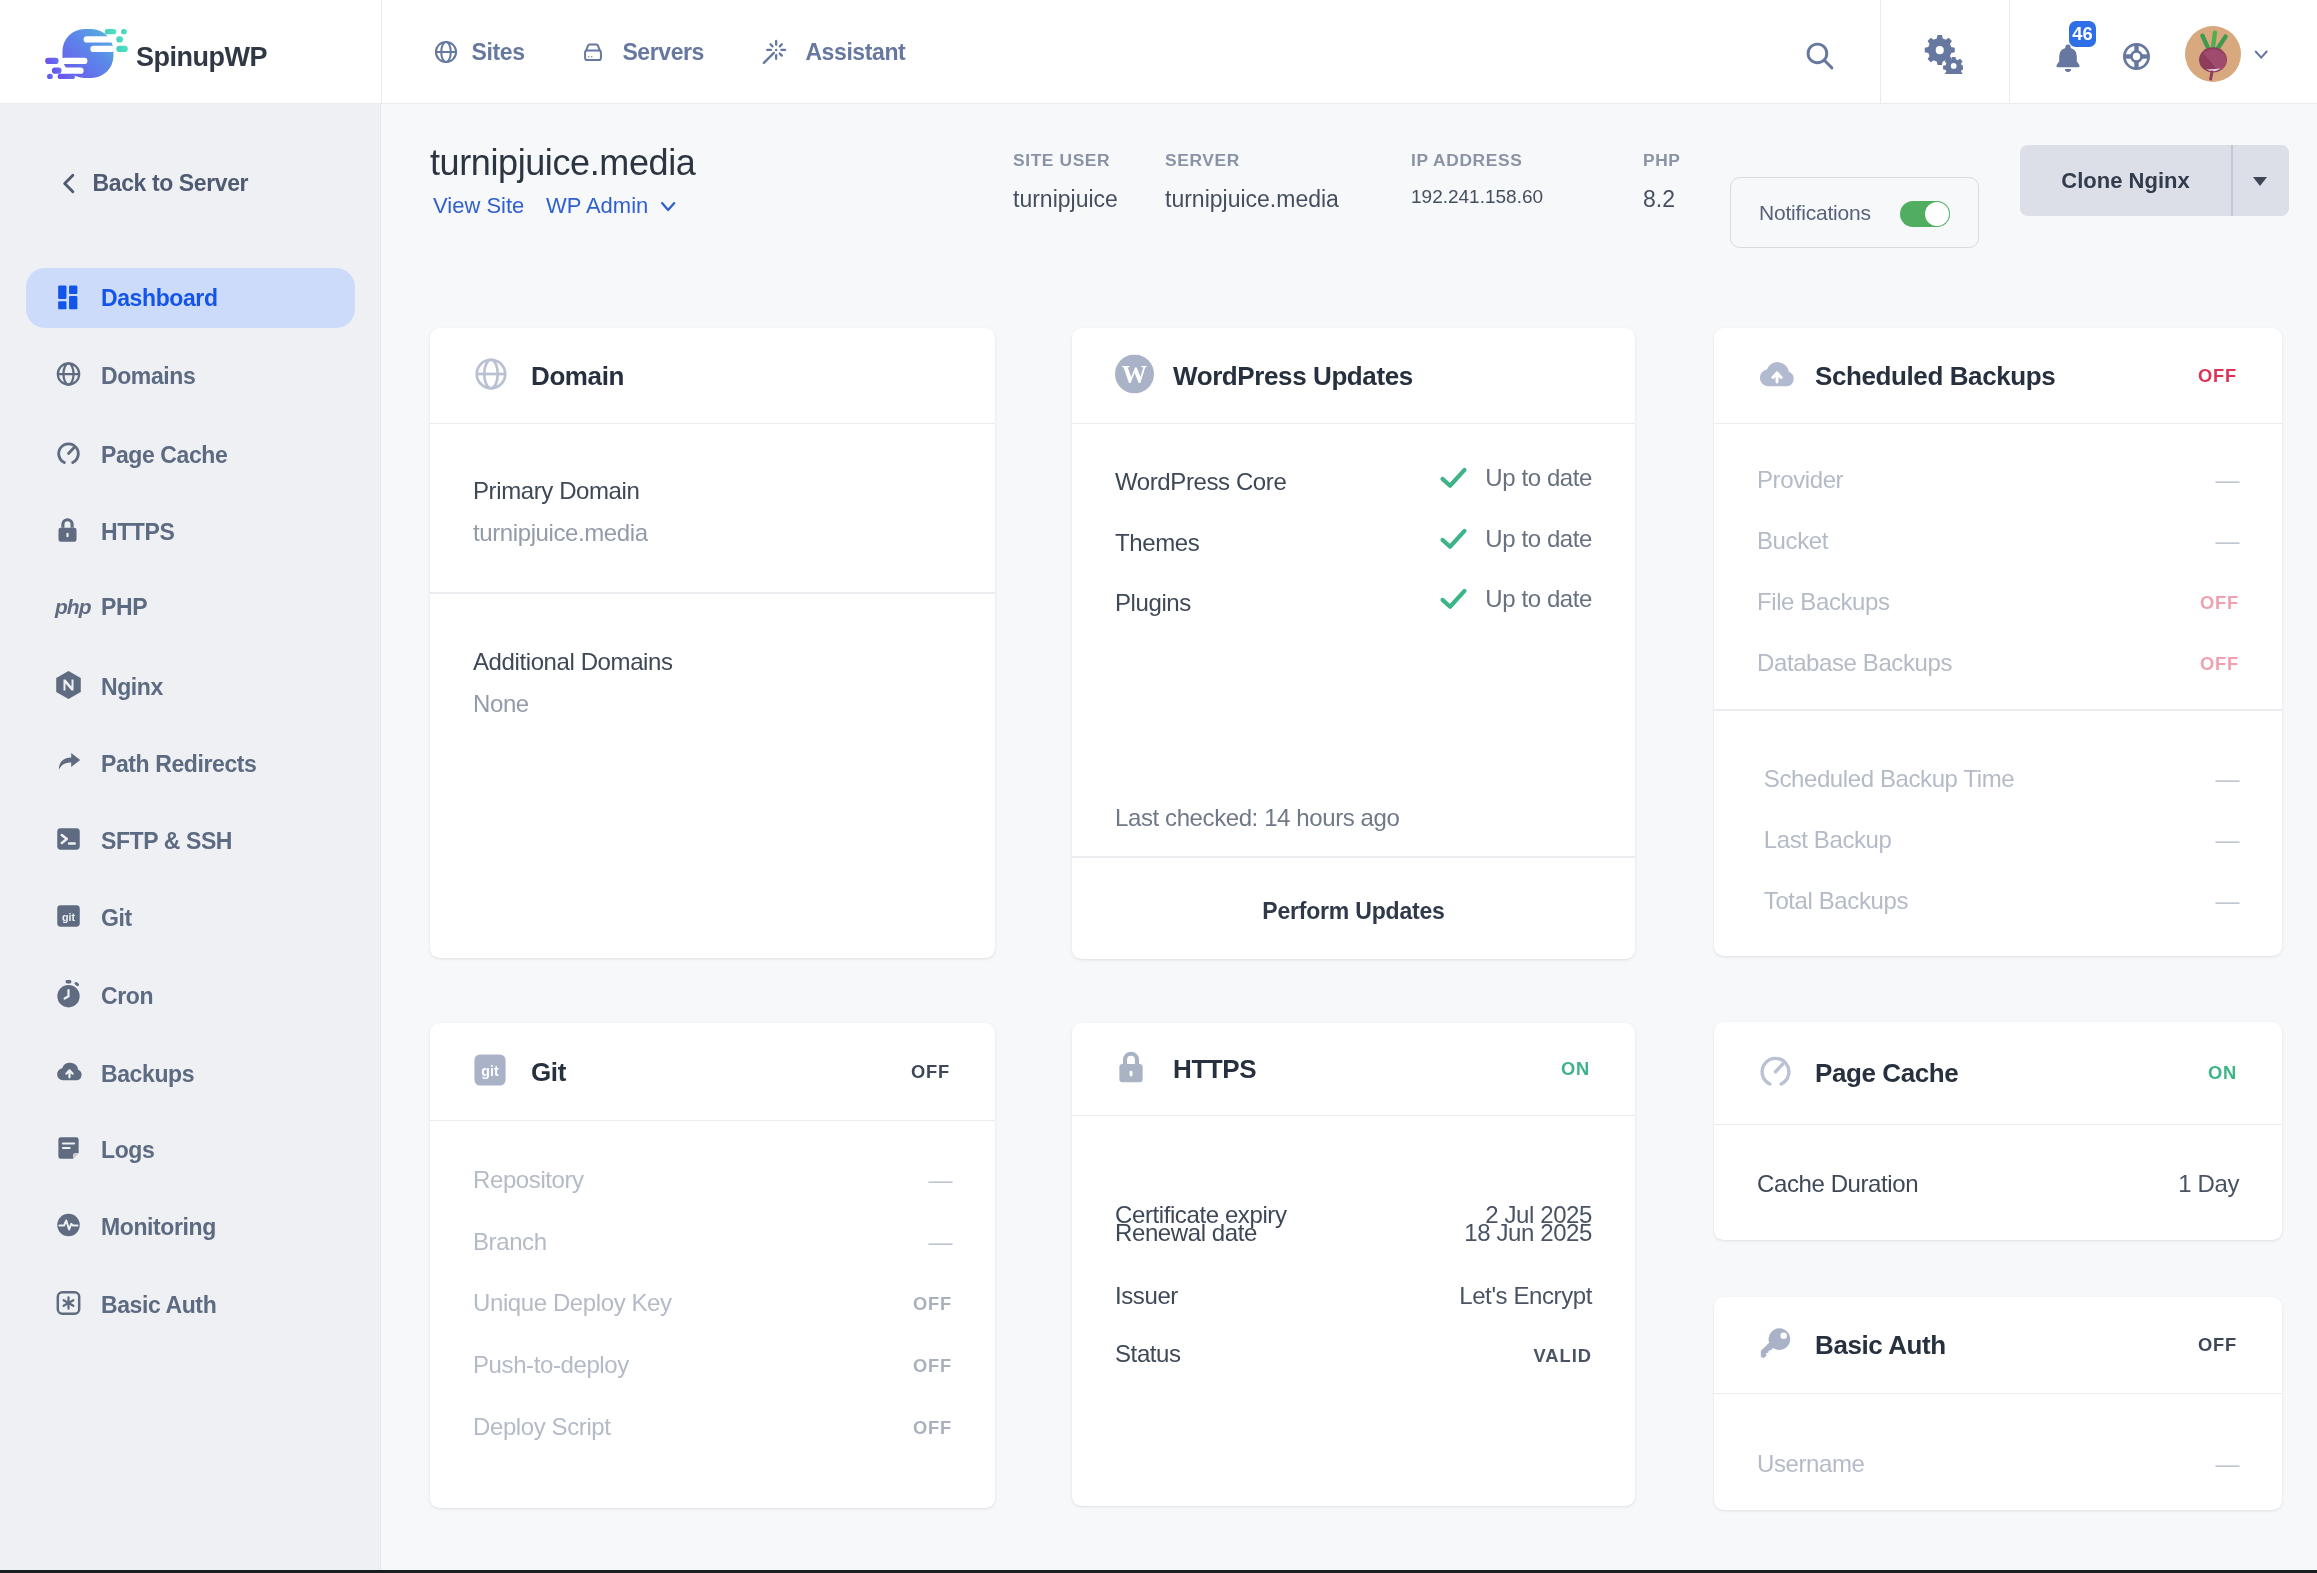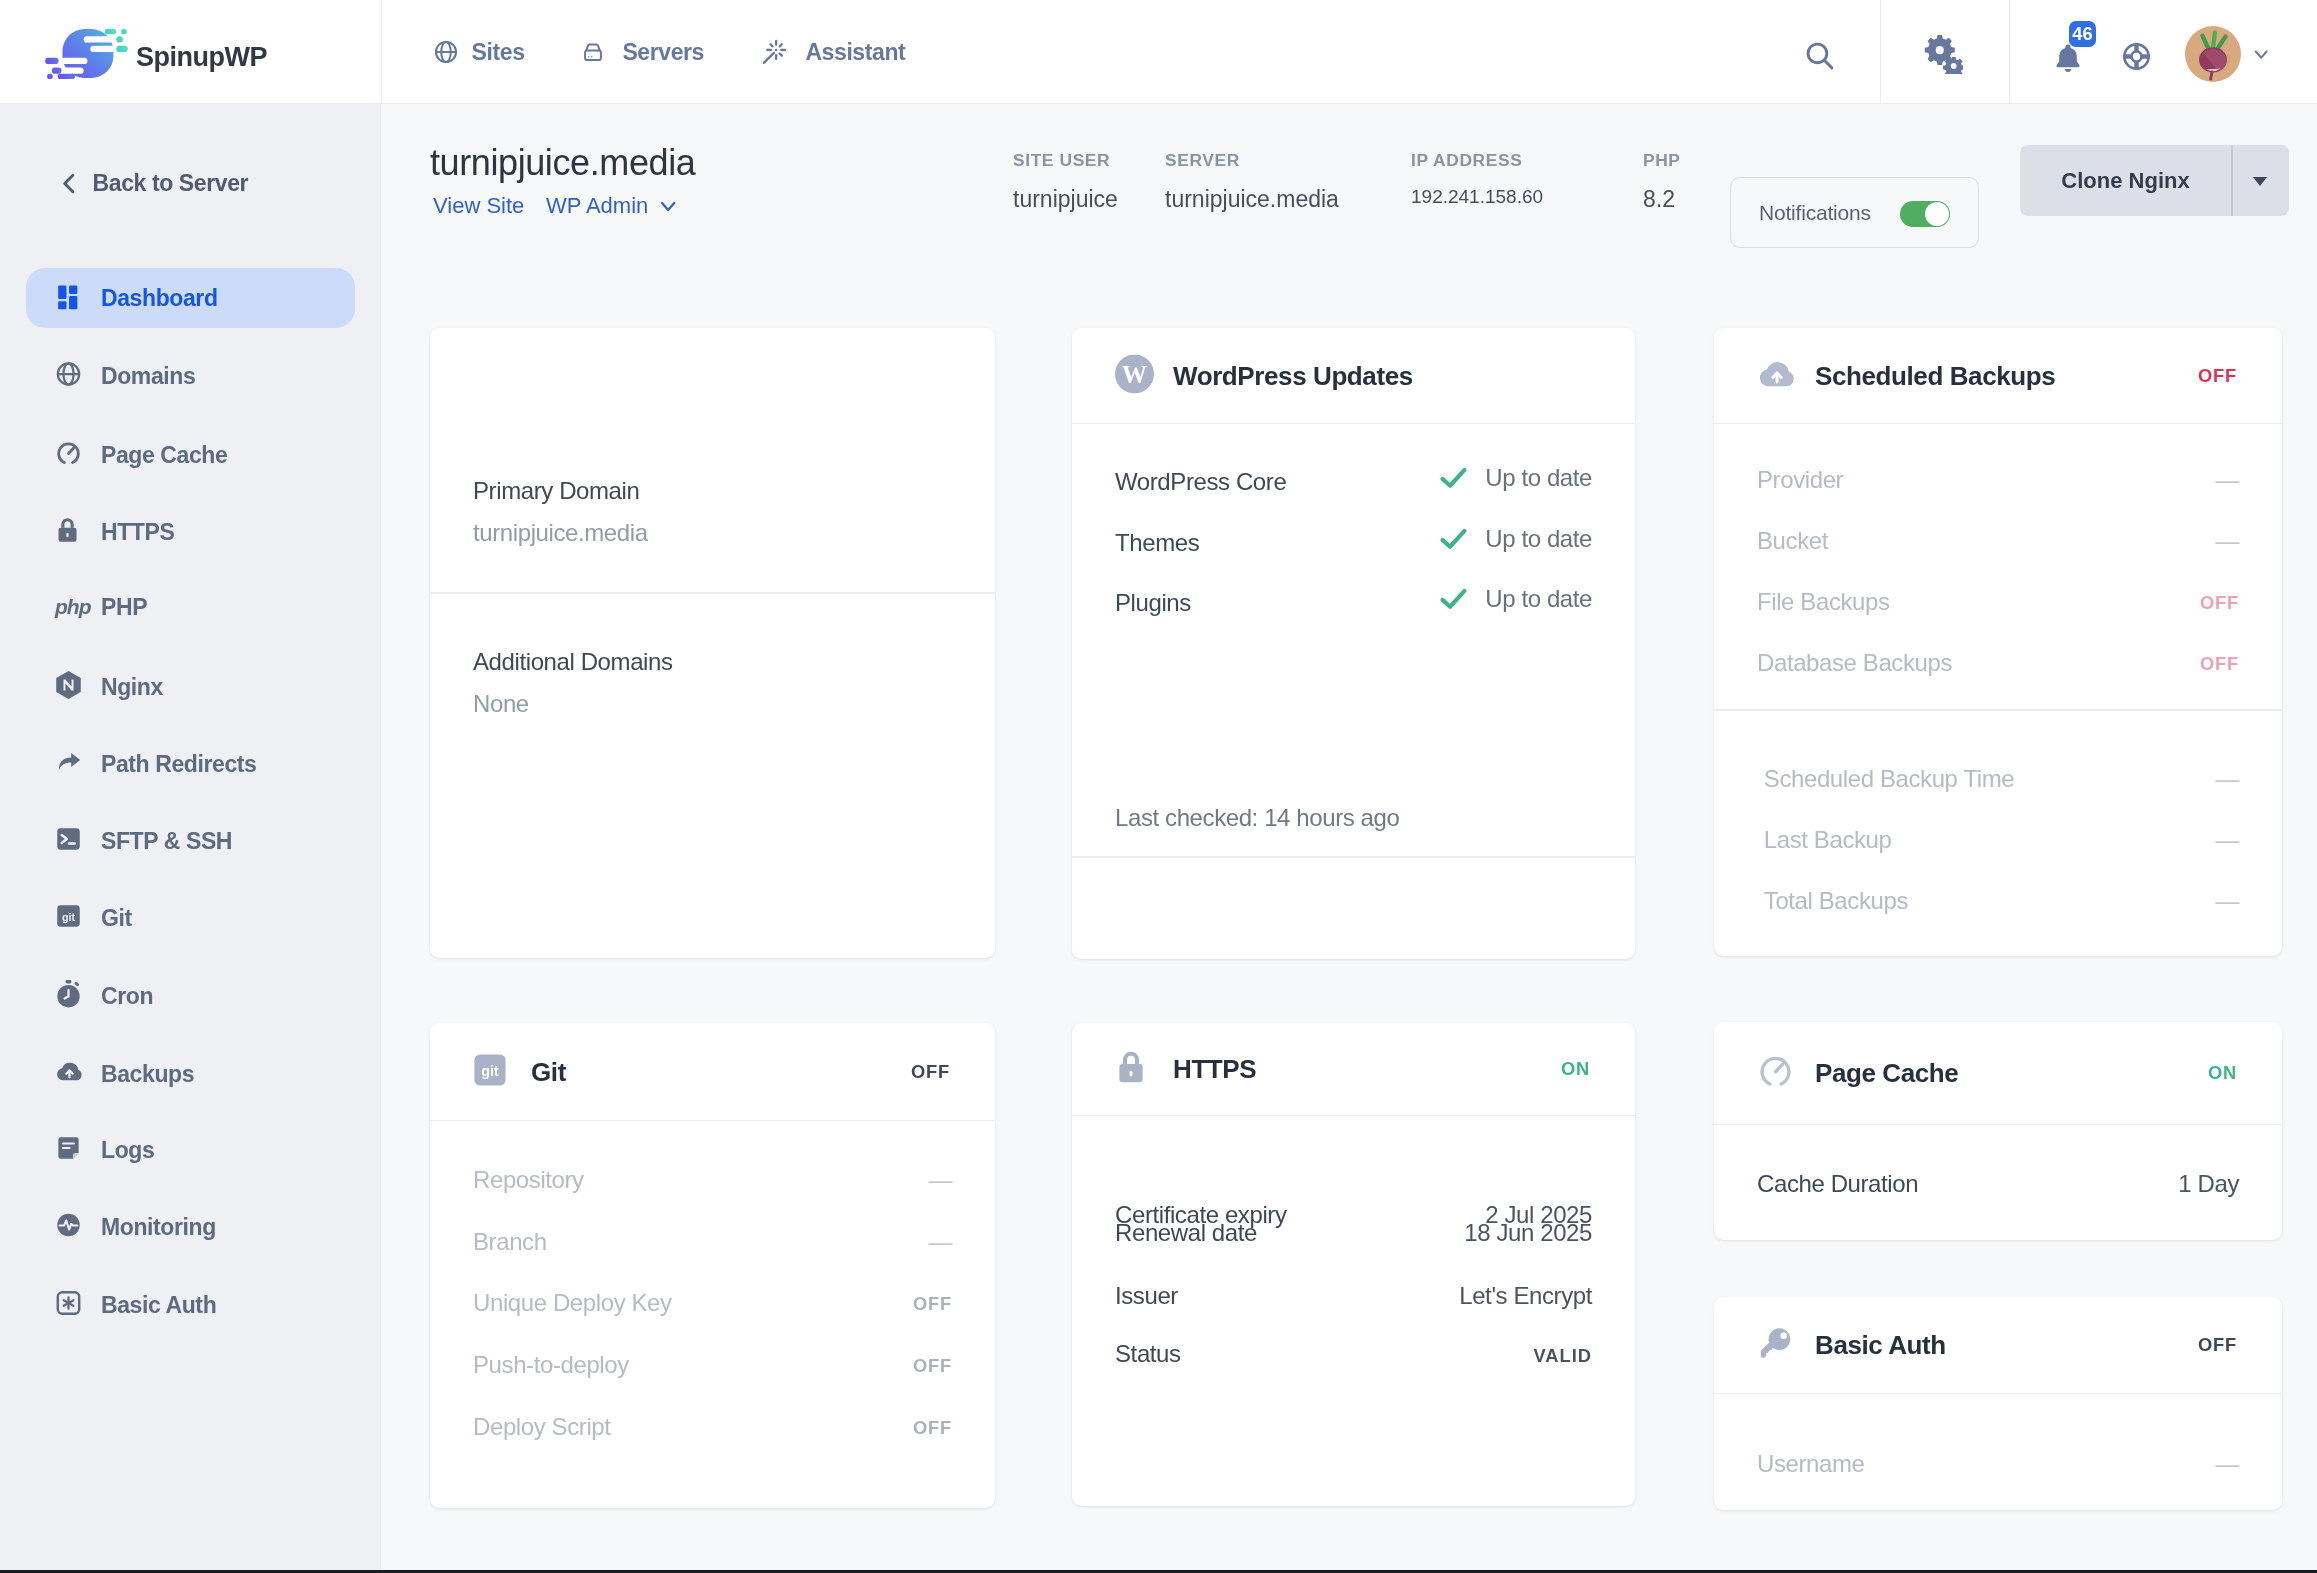--- a/index.html
+++ b/index.html
@@ -305,6 +305,14 @@
 <div id="cards">
 
 <div class="card" style="left:430px; top:328px; width:565px; height:630px;">
+  <div class="card-head">
+    <div class="card-icon"><svg width="36" height="36" viewBox="0 0 24 24" fill="none" stroke="#b9c1d3" stroke-width="1.8">
+      <circle cx="12" cy="12" r="9.5"></circle>
+            <line x1="2.5" y1="12" x2="21.5" y2="12"></line>
+            <ellipse cx="12" cy="12" rx="4.5" ry="9.5"></ellipse>
+    </svg></div>
+    <div class="card-title">Domain</div>
+  </div>
   <div class="row" style="top:149px;">
         <span class="lab">Primary Domain</span>
       </div>

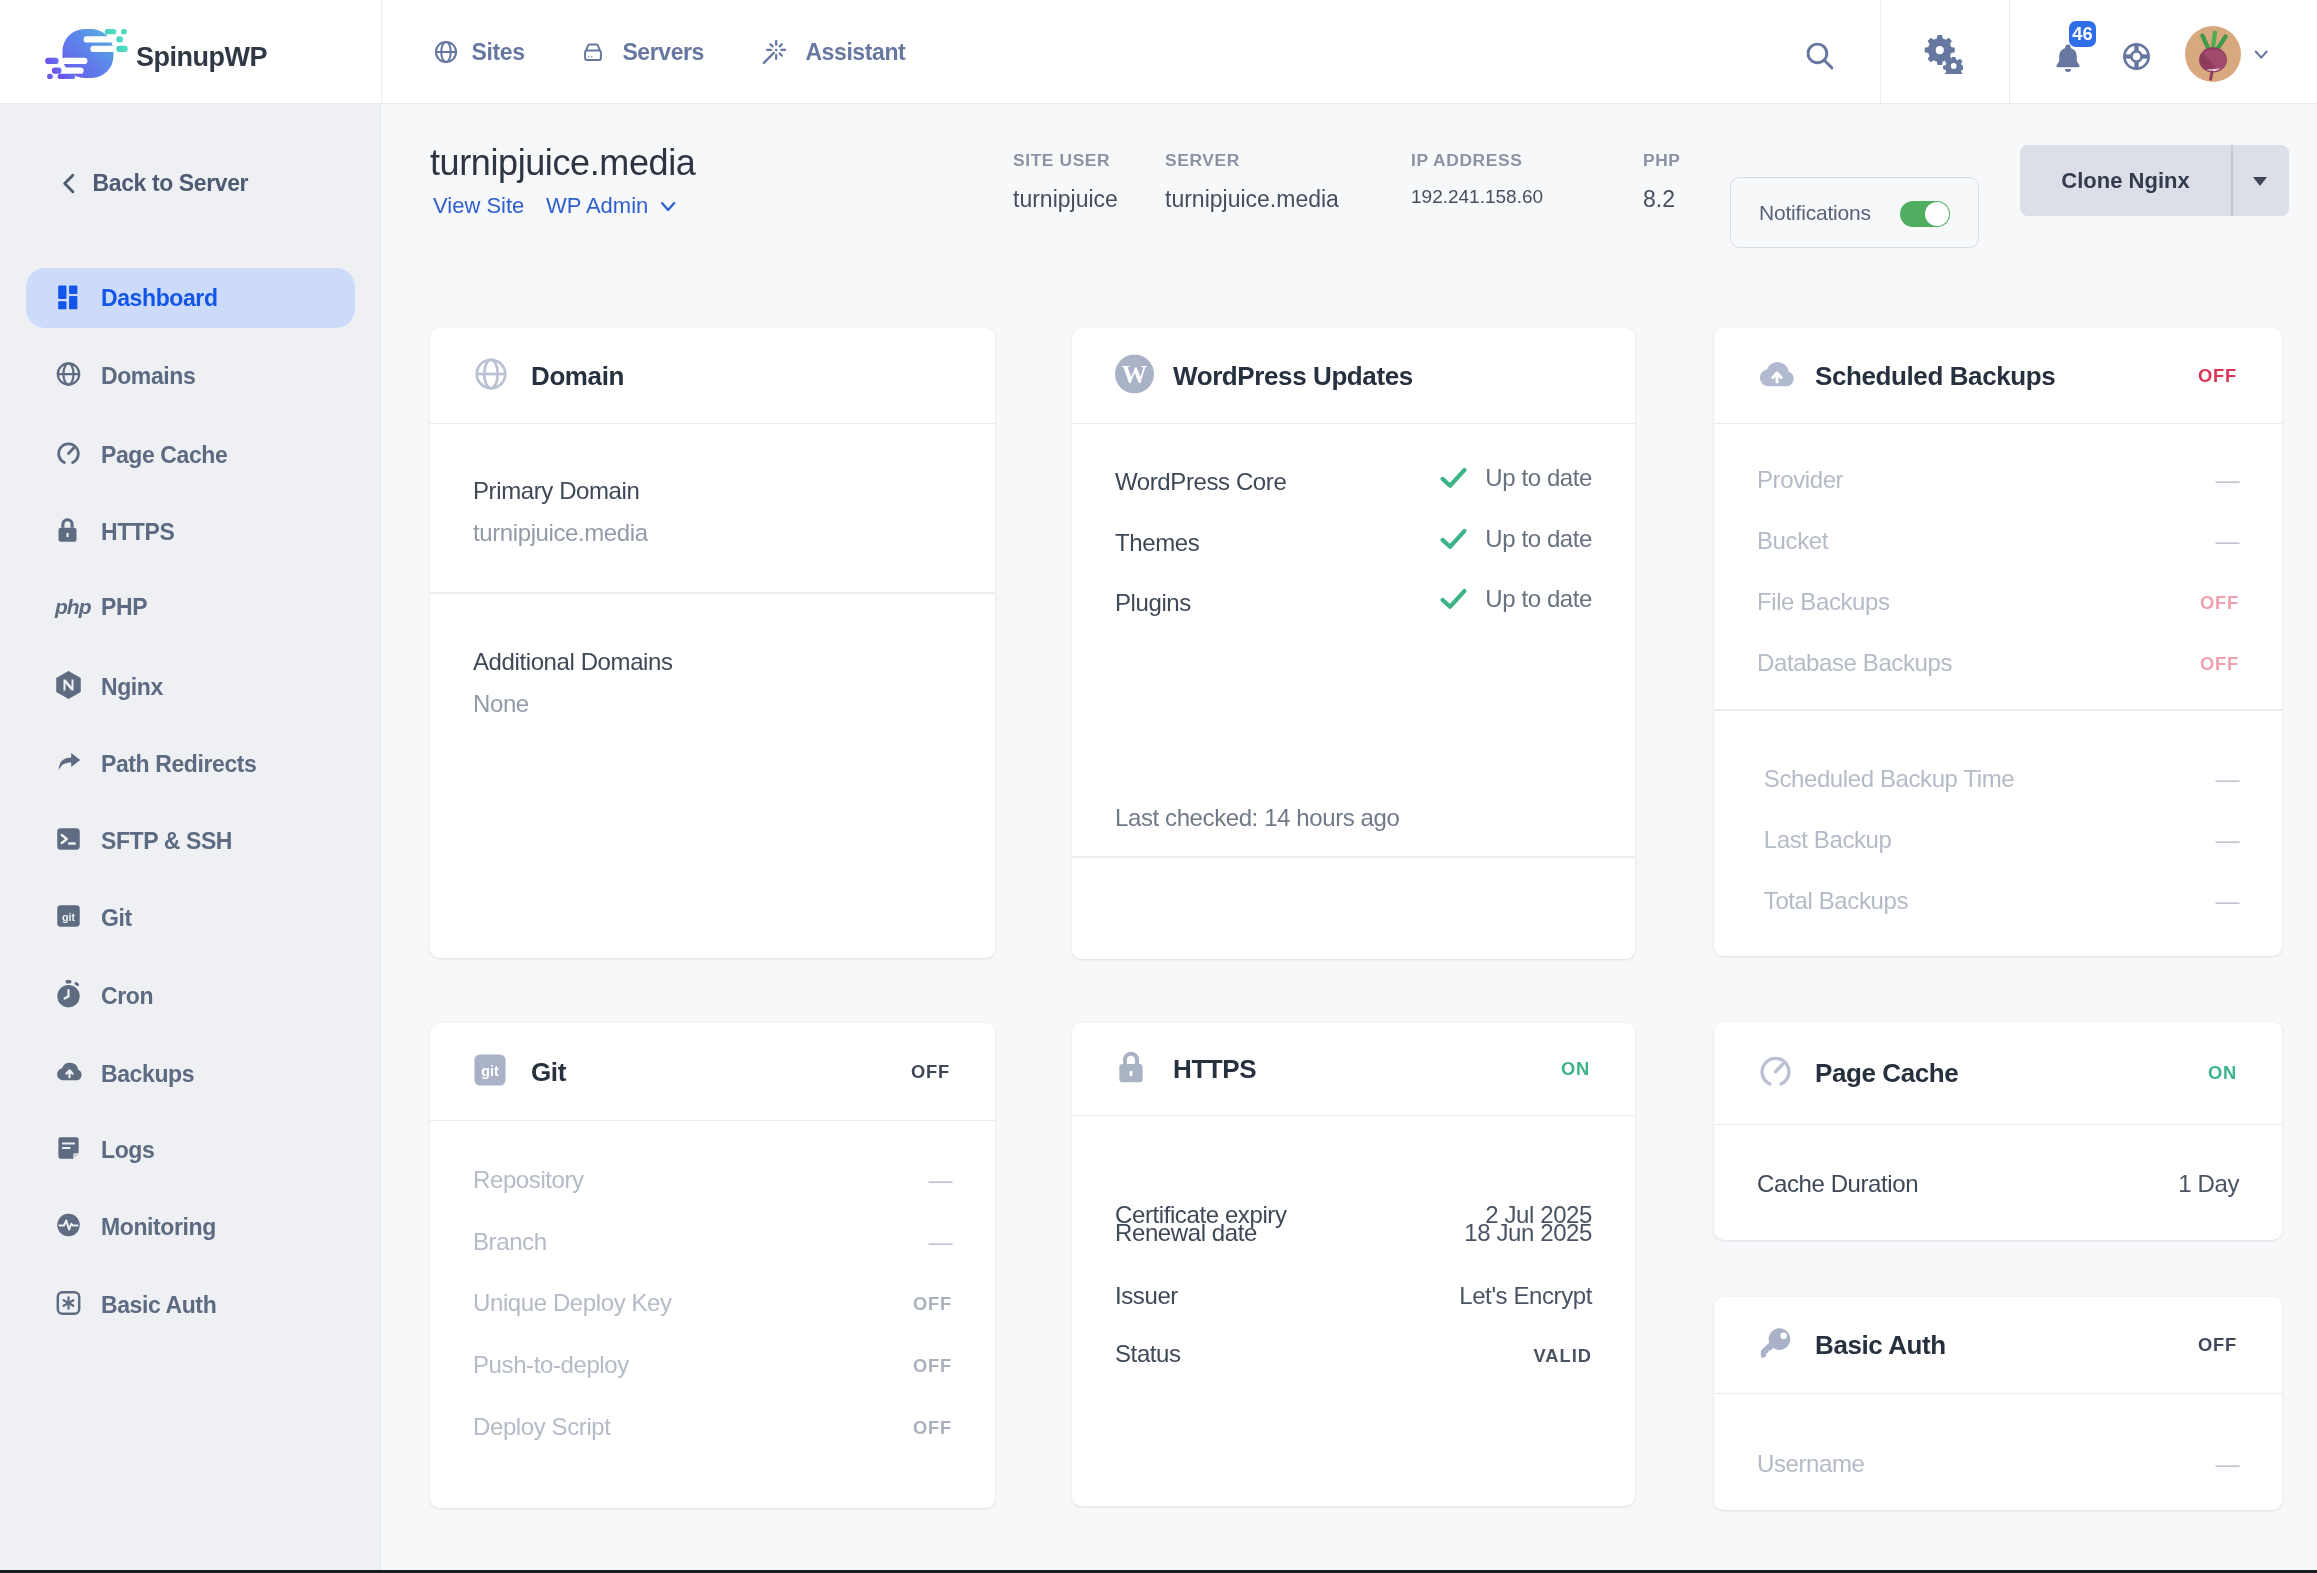--- a/index.html
+++ b/index.html
@@ -367,6 +367,7 @@
         <span class="lab" style="color:#707988;">Last checked: 14 hours ago</span>
       </div>
   <div style="position:absolute; left:0; right:0; top:528px; height:1.9px; background:#eaecf0;"></div>
+  <div style="position:absolute; left:0; right:0; top:570px; text-align:center; font-size:23px; font-weight:bold; color:#2f3949; letter-spacing:-0.2px;">Perform Updates</div>
 </div>
 
 <div class="card" style="left:1714px; top:328px; width:568px; height:628px;">

